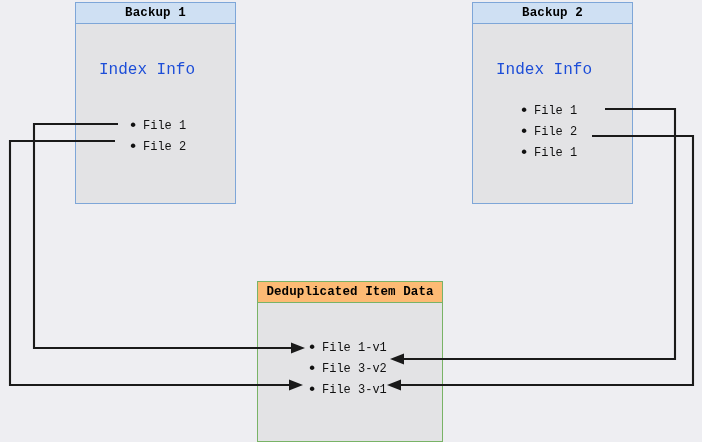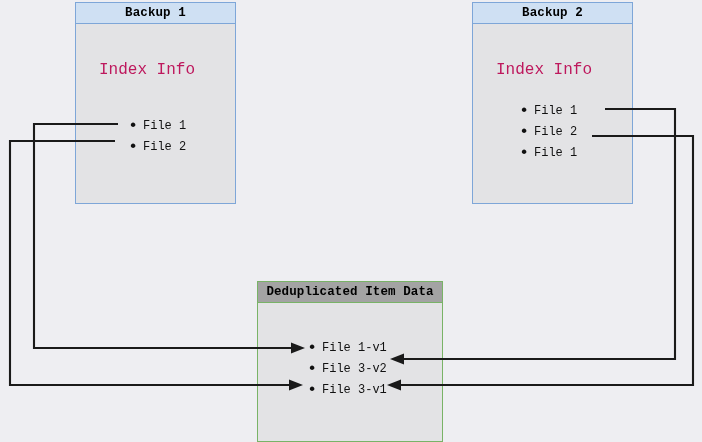--- a/index.html
+++ b/index.html
@@ -52,7 +52,7 @@
   .box-title {
     position: absolute;
     font-size: 16px;
-    color: #be185d;
+    color: #1d4ed8;
     white-space: nowrap;
   }
   .file-list {

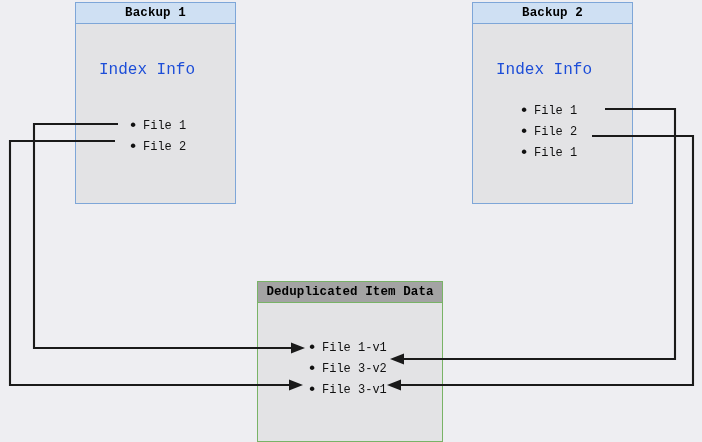--- a/index.html
+++ b/index.html
@@ -46,7 +46,7 @@
     border-bottom: 1.6px solid #7ea6d8;
   }
   .box-header.green {
-    background: #a3a3a3;
+    background: #fdba74;
     border-bottom: 1.6px solid #79b367;
   }
   .box-title {

